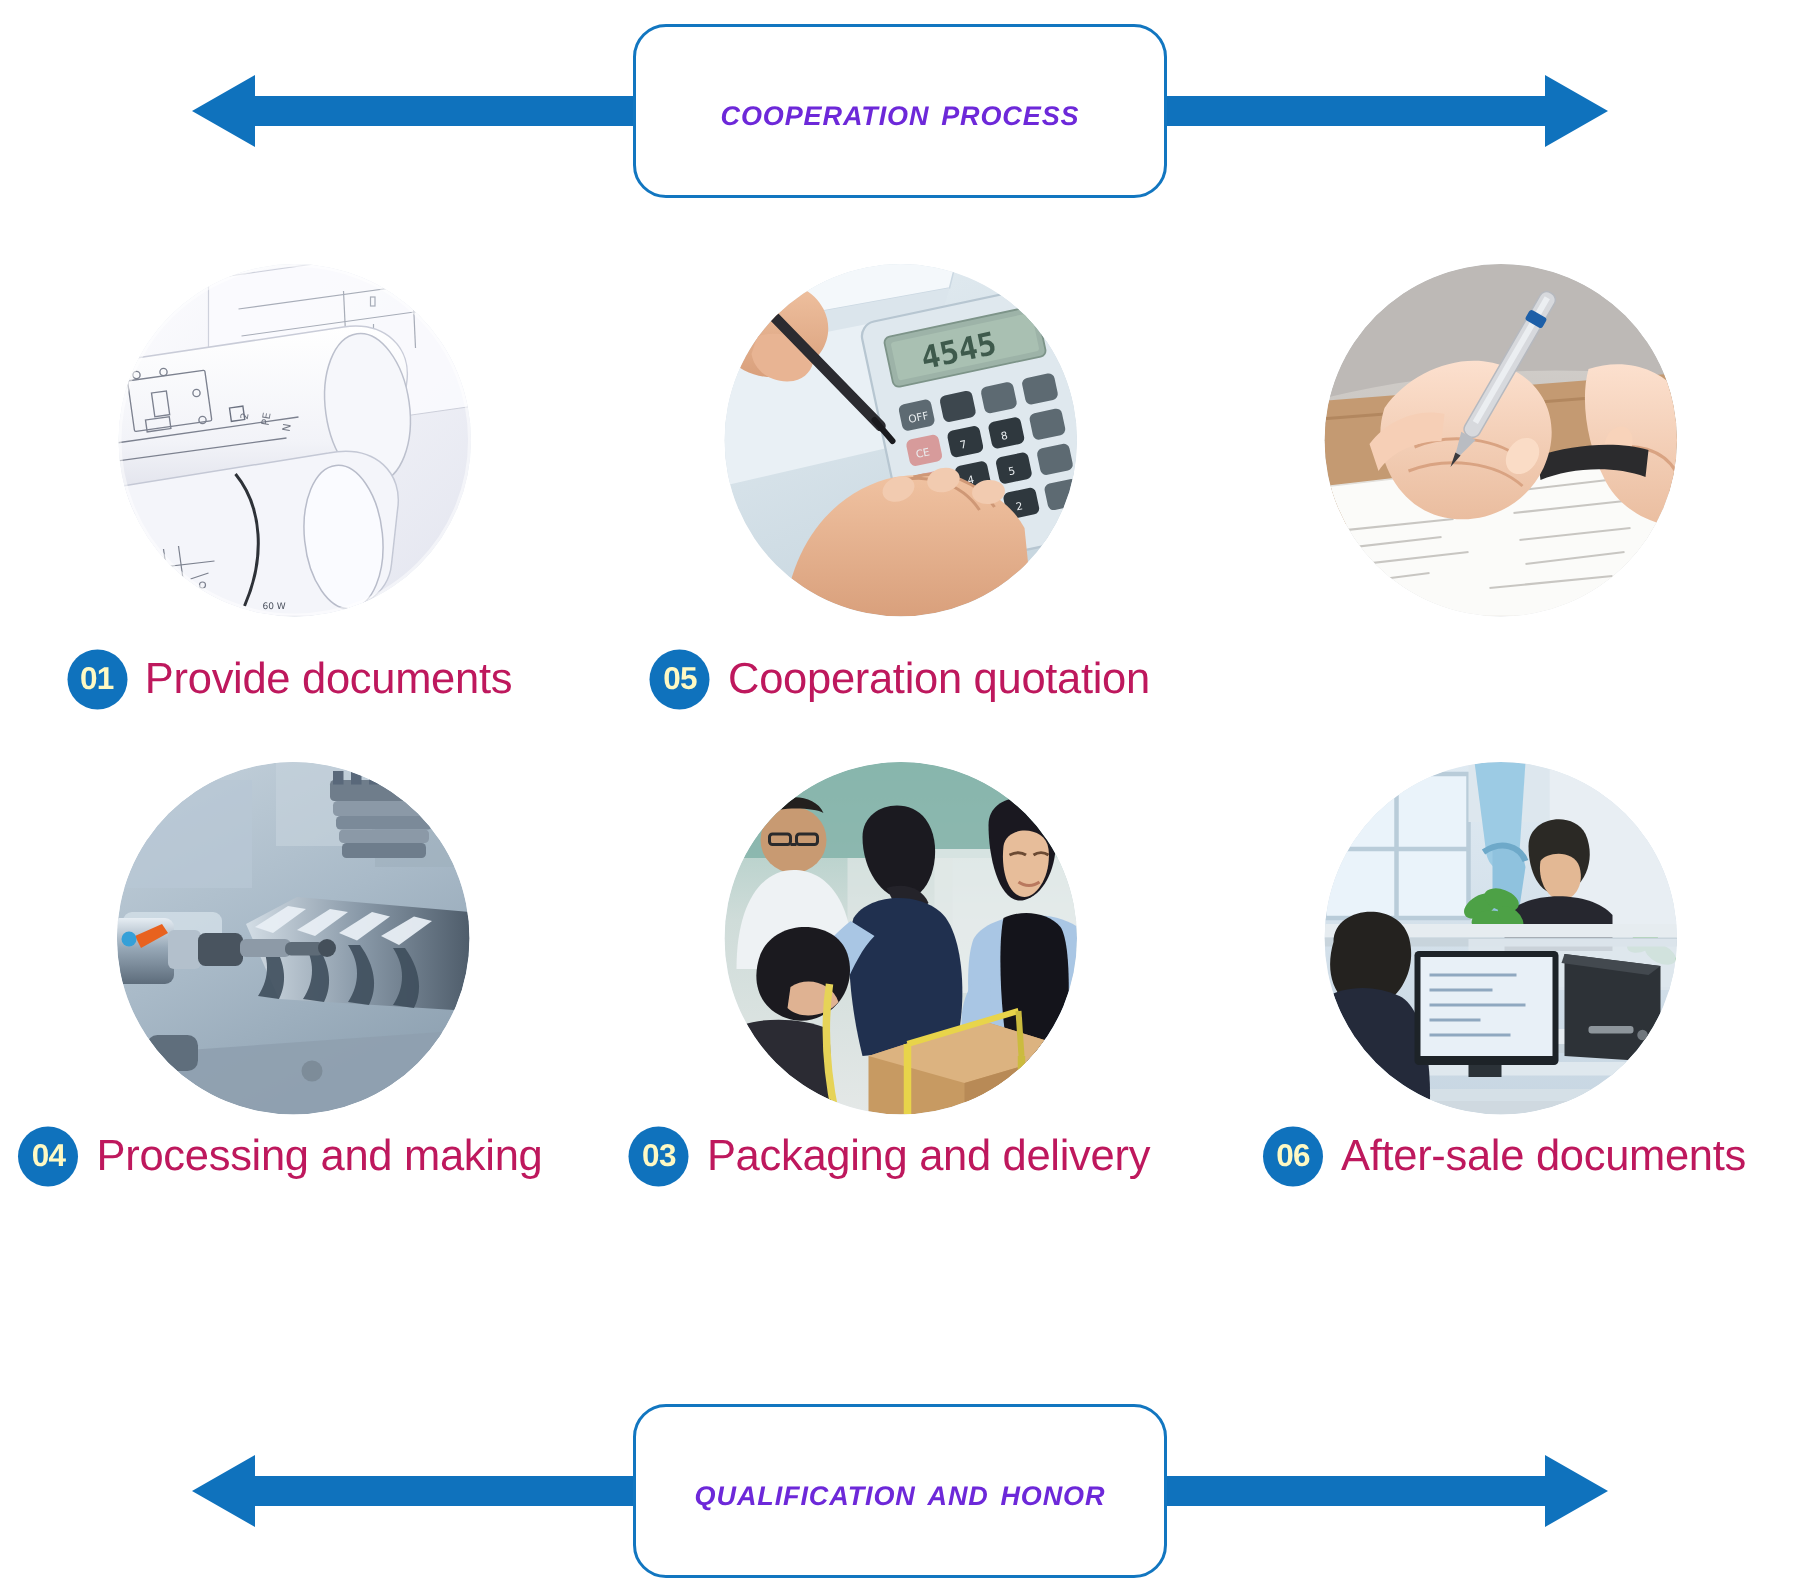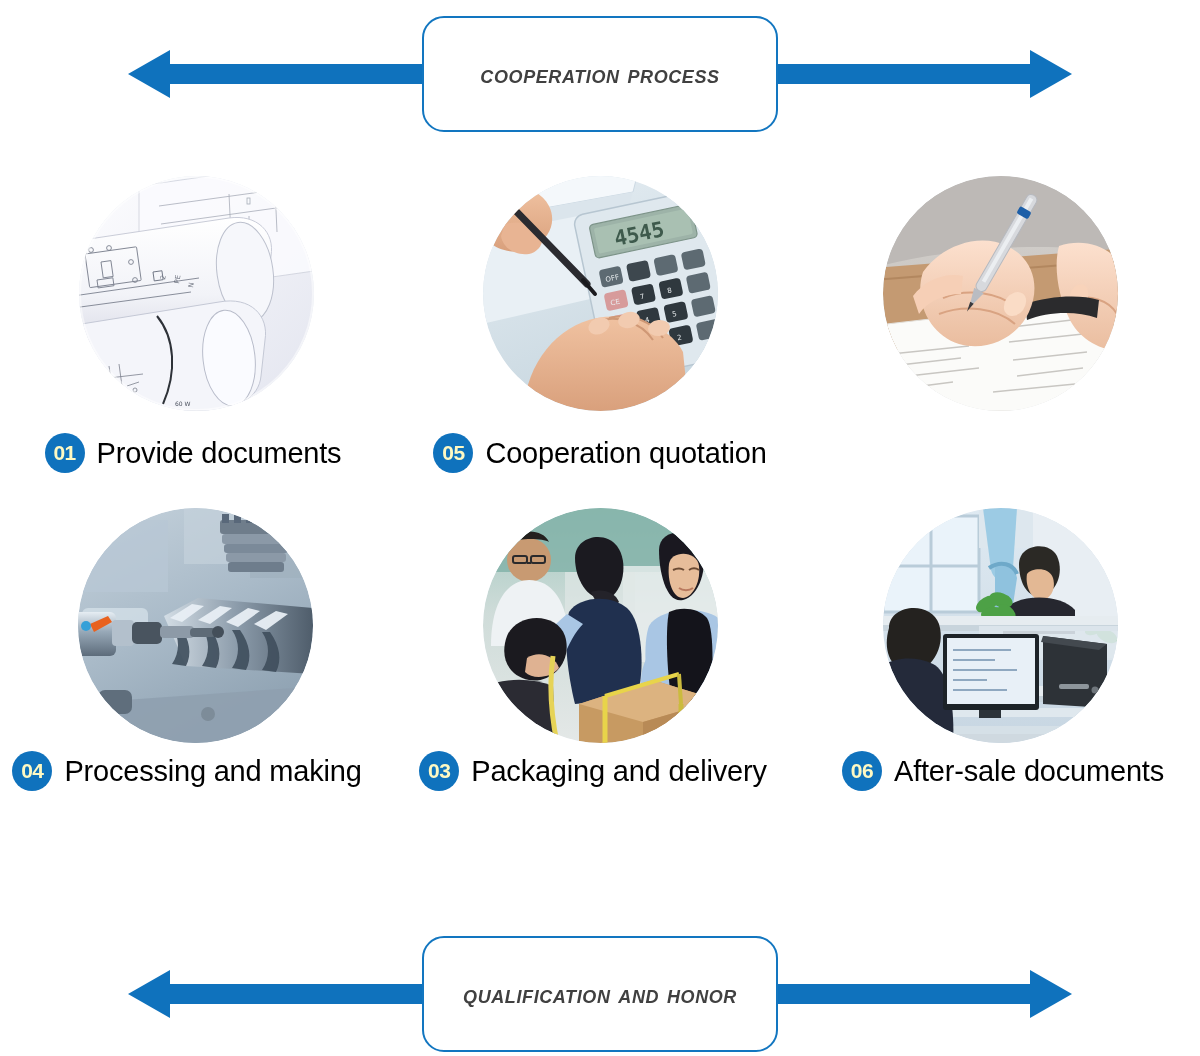--- a/index.html
+++ b/index.html
@@ -33,7 +33,7 @@
     z-index: 3;
   }
   .title-text {
-    color: #404040;
+    color: #6d28d9;
     font-family: "Liberation Sans", sans-serif;
     font-style: italic;
     font-weight: 700;

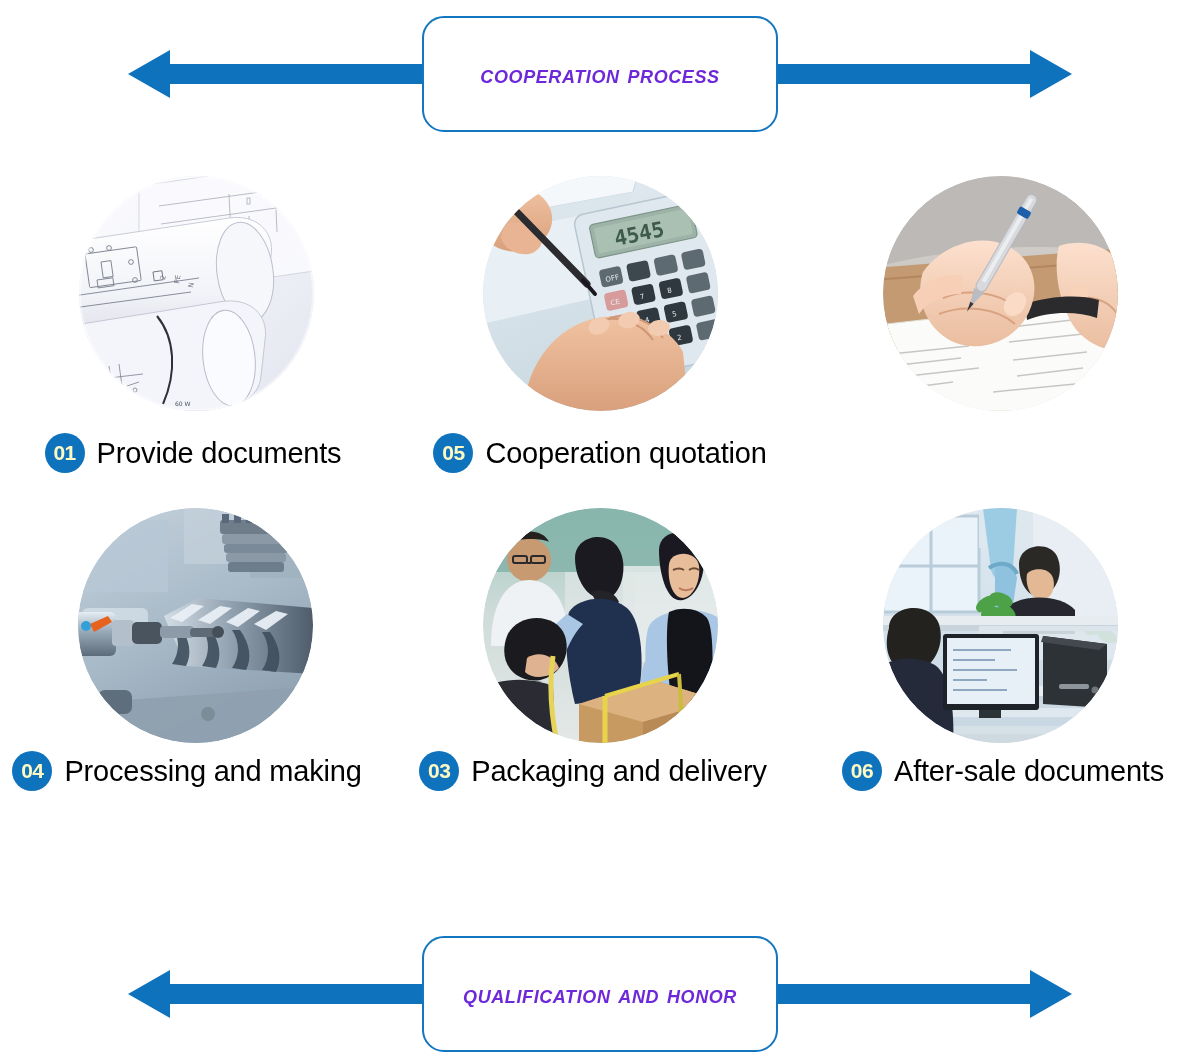--- a/index.html
+++ b/index.html
@@ -86,7 +86,7 @@
     flex: 0 0 auto;
   }
   .caption-label {
-    color: #000000;
+    color: #be185d;
     font-family: "Liberation Sans", sans-serif;
     font-size: 29px;
     font-weight: 400;

